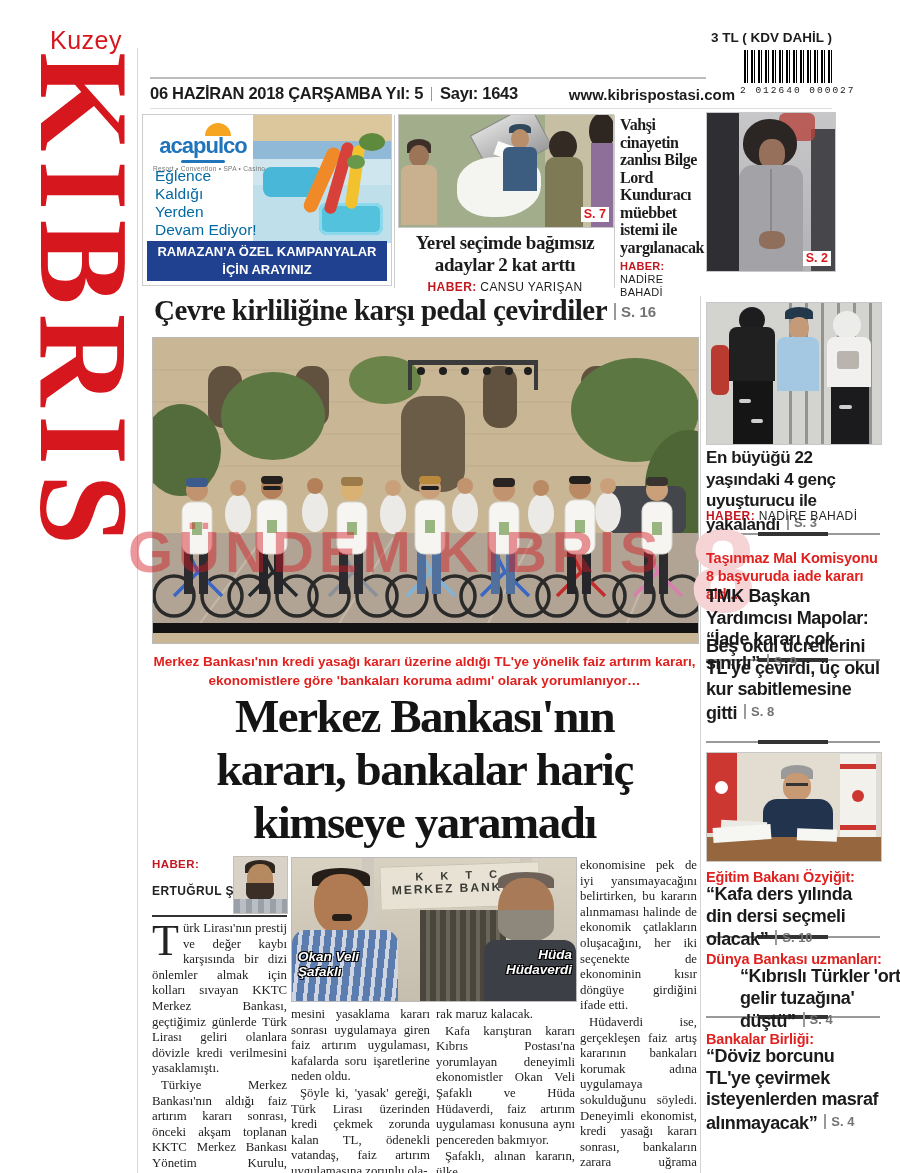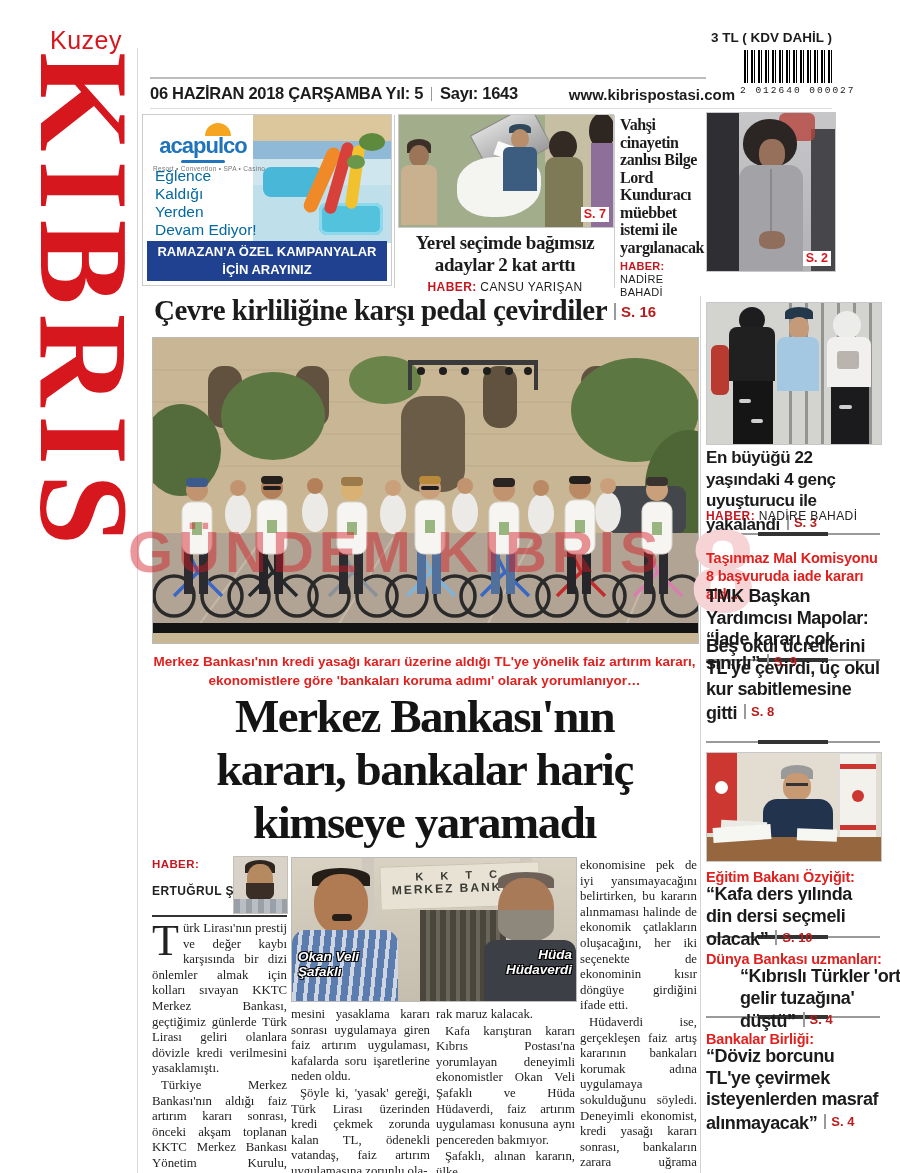--- a/index.html
+++ b/index.html
@@ -88,7 +88,7 @@
   
   .lead-h{left:154px;top:294px;width:545px;font-family:"Liberation Serif",serif;font-weight:bold;
      font-size:29px;letter-spacing:-.5px;white-space:nowrap;}
-  .pref{color:#b91c1c;font-weight:bold;font-size:13px;border-left:2px solid #9a9a9a;
+  .pref{color:#737373;font-weight:bold;font-size:13px;border-left:2px solid #9a9a9a;
      padding-left:5px;margin-left:7px;vertical-align:3px;font-family:"Liberation Sans",sans-serif;letter-spacing:0;margin-top:15px;}
   .lead-photo{left:152px;top:337px;width:545px;height:305px;border:1px solid #bbb;overflow:hidden;background:#c9b695;}
   .watermark{left:128px;top:518px;width:582px;font-size:58px;font-weight:bold;letter-spacing:5px;

